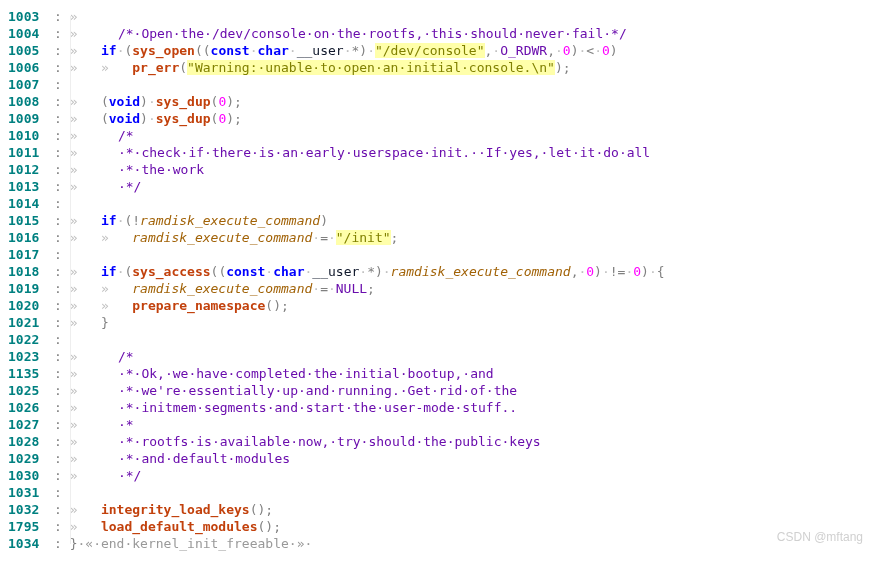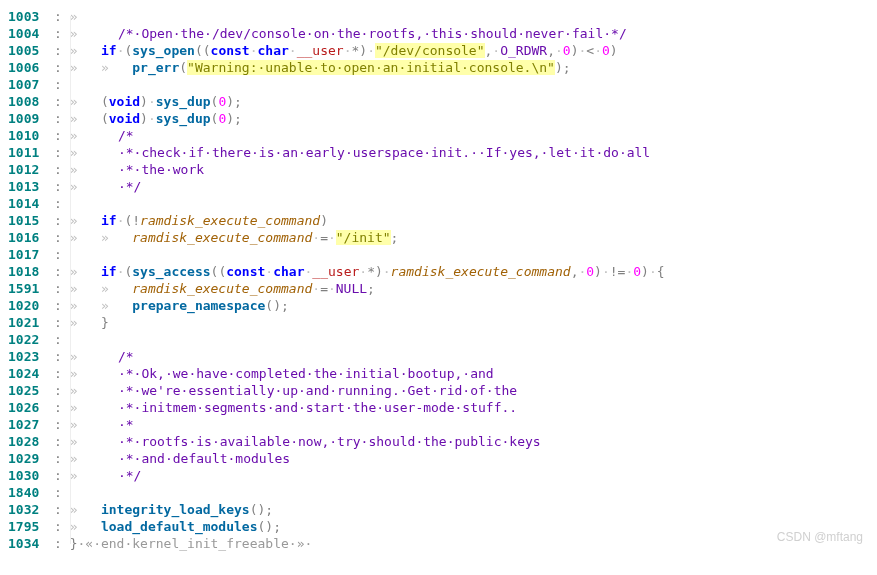--- a/index.html
+++ b/index.html
@@ -25,7 +25,7 @@
   .ws  { color: #c0c0c0; }
   .cmt { color: #6A0DAD; margin-left: 17px; }
   .kw  { color: #0000FF; font-weight: bold; margin-top: 12px; }
-  .fn  { color: #0369a1; font-weight: bold; }
+  .fn  { color: #c2410c; font-weight: bold; }
   .ucl { color: #b91c1c; }
   .id  { color: #a16207; font-style: italic; font-weight: normal; }
   .mac { color: #6A0DAD; }

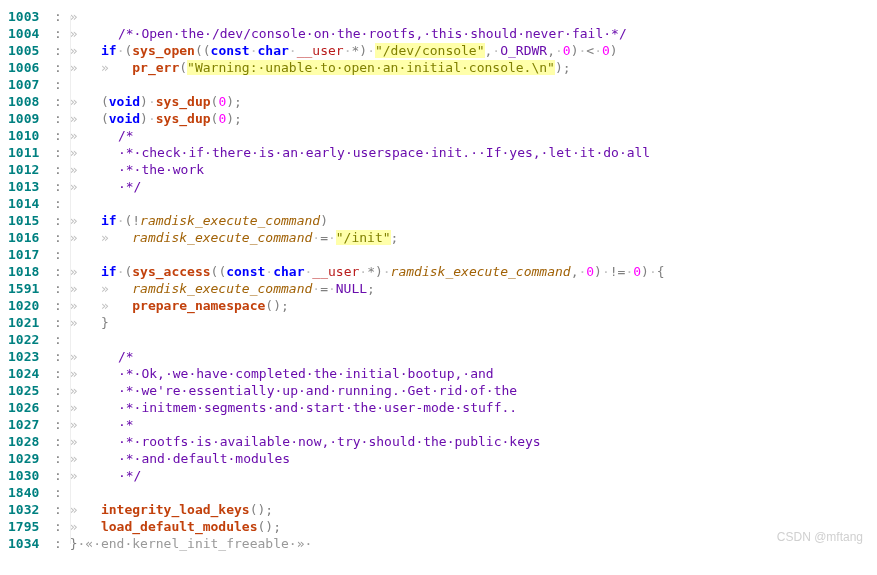--- a/index.html
+++ b/index.html
@@ -26,7 +26,7 @@
   .cmt { color: #6A0DAD; margin-left: 17px; }
   .kw  { color: #0000FF; font-weight: bold; margin-top: 12px; }
   .fn  { color: #c2410c; font-weight: bold; }
-  .ucl { color: #b91c1c; }
+  .ucl { color: #0f172a; }
   .id  { color: #a16207; font-style: italic; font-weight: normal; }
   .mac { color: #6A0DAD; }
   .str { color: #808000; background: #FFFFAA; }

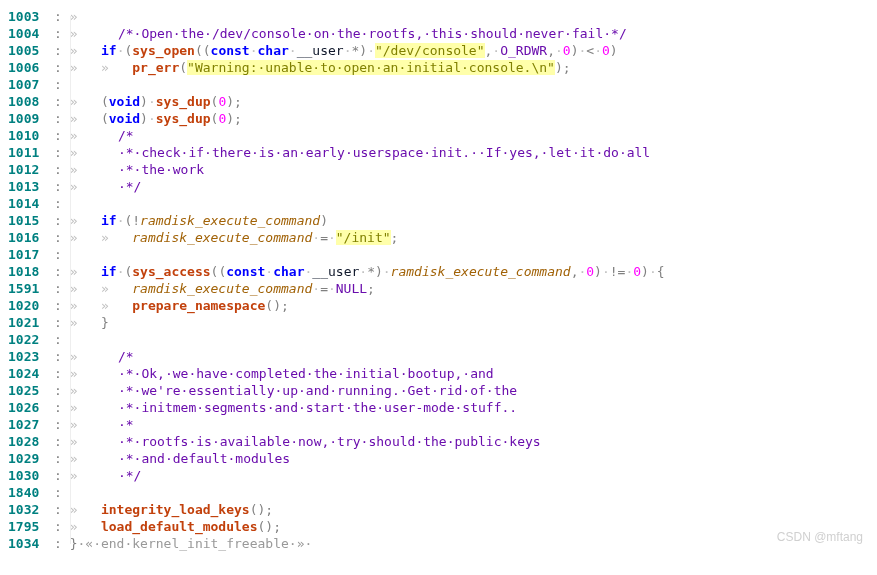--- a/index.html
+++ b/index.html
@@ -67,7 +67,7 @@
       <div class="row"><span class="ln">1016</span><span class="sep">: </span><span class="ws">»   »   </span><span class="id">ramdisk_execute_command</span><span class="ws">·</span><span class="op">=</span><span class="ws">·</span><span class="str">"/init"</span><span class="pun">;</span></div>
       <div class="row"><span class="ln">1017</span><span class="sep">: </span></div>
       <div class="row"><span class="ln">1018</span><span class="sep">: </span><span class="ws">»   </span><span class="kw">if</span><span class="ws">·</span><span class="pun">(</span><span class="fn">sys_access</span><span class="pun">((</span><span class="kw">const</span><span class="ws">·</span><span class="kw">char</span><span class="ws">·</span><span class="ucl">__user</span><span class="ws">·</span><span class="op">*</span><span class="pun">)</span><span class="ws">·</span><span class="id">ramdisk_execute_command</span><span class="pun">,</span><span class="ws">·</span><span class="num">0</span><span class="pun">)</span><span class="ws">·</span><span class="op">!=</span><span class="ws">·</span><span class="num">0</span><span class="pun">)</span><span class="ws">·</span><span class="pun">{</span></div>
-      <div class="row"><span class="ln">1591</span><span class="sep">: </span><span class="ws">»   »   </span><span class="id">ramdisk_execute_command</span><span class="ws">·</span><span class="op">=</span><span class="ws">·</span><span class="mac">NULL</span><span class="pun">;</span></div>
+      <div class="row"><span class="ln">1019</span><span class="sep">: </span><span class="ws">»   »   </span><span class="id">ramdisk_execute_command</span><span class="ws">·</span><span class="op">=</span><span class="ws">·</span><span class="mac">NULL</span><span class="pun">;</span></div>
       <div class="row"><span class="ln">1020</span><span class="sep">: </span><span class="ws">»   »   </span><span class="fn">prepare_namespace</span><span class="pun">();</span></div>
       <div class="row"><span class="ln">1021</span><span class="sep">: </span><span class="ws">»   </span><span class="pun">}</span></div>
       <div class="row"><span class="ln">1022</span><span class="sep">: </span></div>

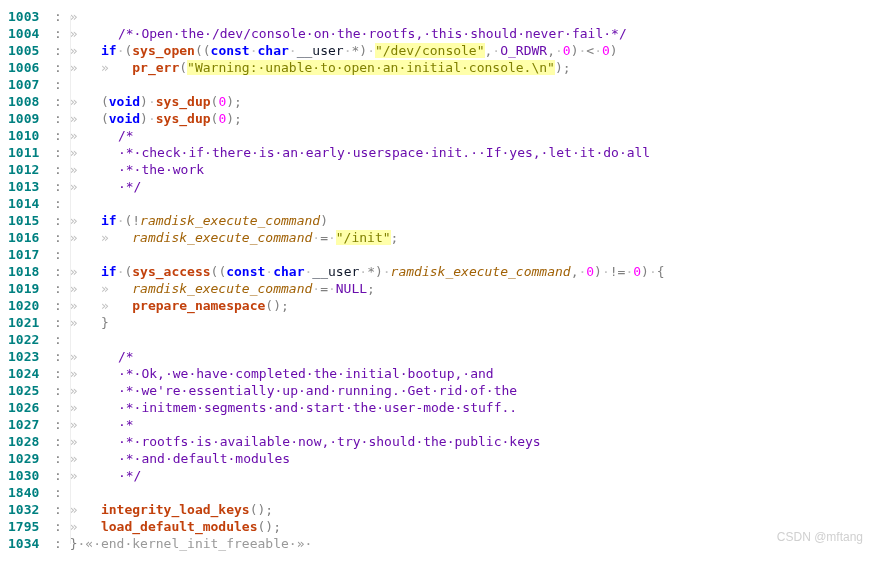--- a/index.html
+++ b/index.html
@@ -72,7 +72,7 @@
       <div class="row"><span class="ln">1021</span><span class="sep">: </span><span class="ws">»   </span><span class="pun">}</span></div>
       <div class="row"><span class="ln">1022</span><span class="sep">: </span></div>
       <div class="row"><span class="ln">1023</span><span class="sep">: </span><span class="ws">»   </span><span class="cmt">/*</span></div>
-      <div class="row"><span class="ln">1024</span><span class="sep">: </span><span class="ws">»   </span><span class="cmt">·*·Ok,·we·have·completed·the·initial·bootup,·and</span></div>
+      <div class="row"><span class="ln">1135</span><span class="sep">: </span><span class="ws">»   </span><span class="cmt">·*·Ok,·we·have·completed·the·initial·bootup,·and</span></div>
       <div class="row"><span class="ln">1025</span><span class="sep">: </span><span class="ws">»   </span><span class="cmt">·*·we're·essentially·up·and·running.·Get·rid·of·the</span></div>
       <div class="row"><span class="ln">1026</span><span class="sep">: </span><span class="ws">»   </span><span class="cmt">·*·initmem·segments·and·start·the·user-mode·stuff..</span></div>
       <div class="row"><span class="ln">1027</span><span class="sep">: </span><span class="ws">»   </span><span class="cmt">·*</span></div>

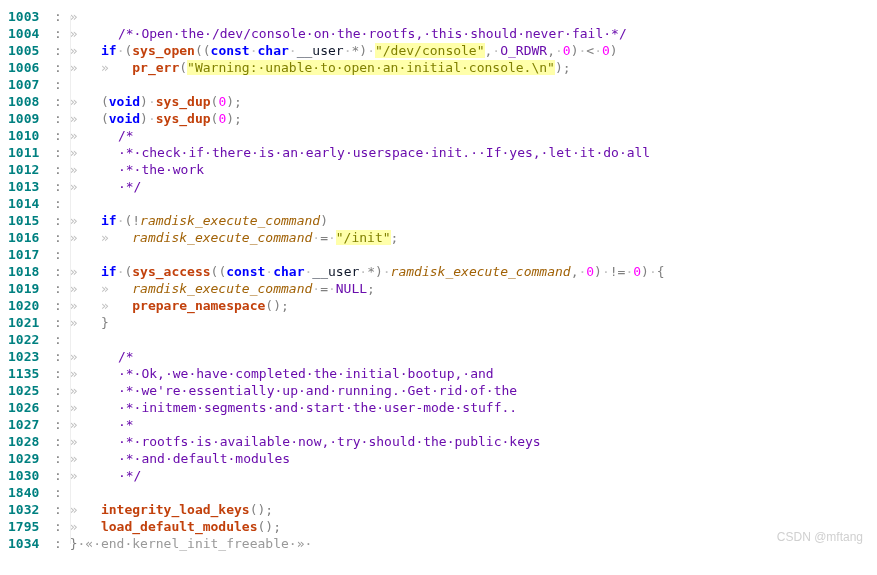--- a/index.html
+++ b/index.html
@@ -79,7 +79,7 @@
       <div class="row"><span class="ln">1028</span><span class="sep">: </span><span class="ws">»   </span><span class="cmt">·*·rootfs·is·available·now,·try·should·the·public·keys</span></div>
       <div class="row"><span class="ln">1029</span><span class="sep">: </span><span class="ws">»   </span><span class="cmt">·*·and·default·modules</span></div>
       <div class="row"><span class="ln">1030</span><span class="sep">: </span><span class="ws">»   </span><span class="cmt">·*/</span></div>
-      <div class="row"><span class="ln">1840</span><span class="sep">: </span></div>
+      <div class="row"><span class="ln">1031</span><span class="sep">: </span></div>
       <div class="row"><span class="ln">1032</span><span class="sep">: </span><span class="ws">»   </span><span class="fn">integrity_load_keys</span><span class="pun">();</span></div>
       <div class="row"><span class="ln">1795</span><span class="sep">: </span><span class="ws">»   </span><span class="fn">load_default_modules</span><span class="pun">();</span></div>
       <div class="row"><span class="ln">1034</span><span class="sep">: </span><span class="pun">}</span><span class="fold">·«·end·kernel_init_freeable·»·</span></div>

